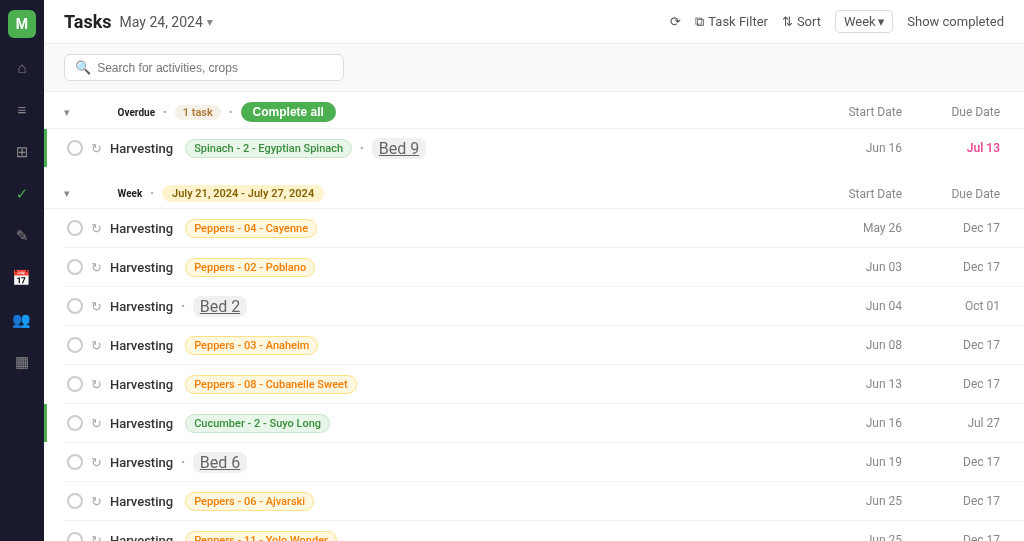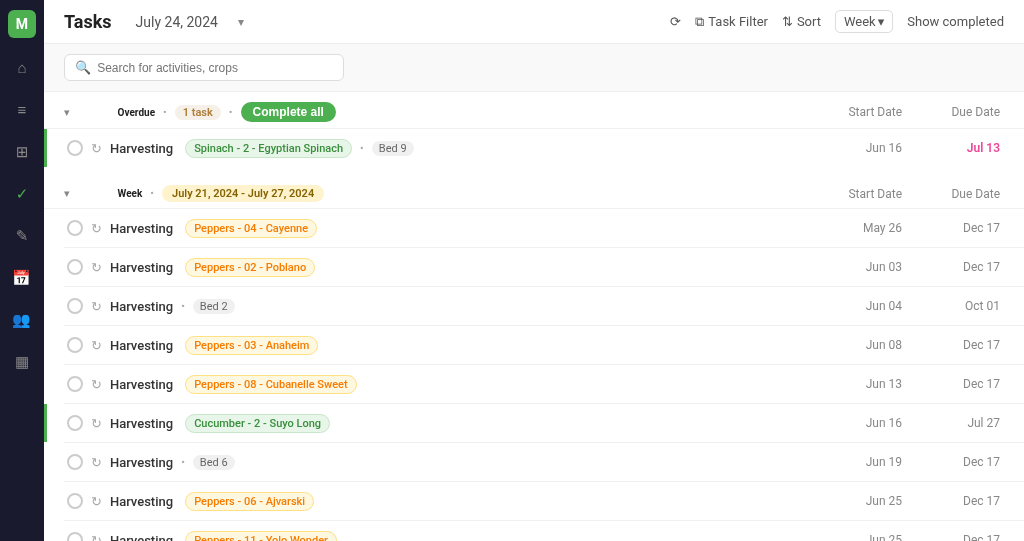--- a/index.html
+++ b/index.html
@@ -67,7 +67,7 @@
       padding: 10px 20px;
       border-bottom: 1px solid #eee;
       background: #fff;
-      gap: 20px;
+      gap: 4px;
     }
     .header-title {
       font-size: 18px;

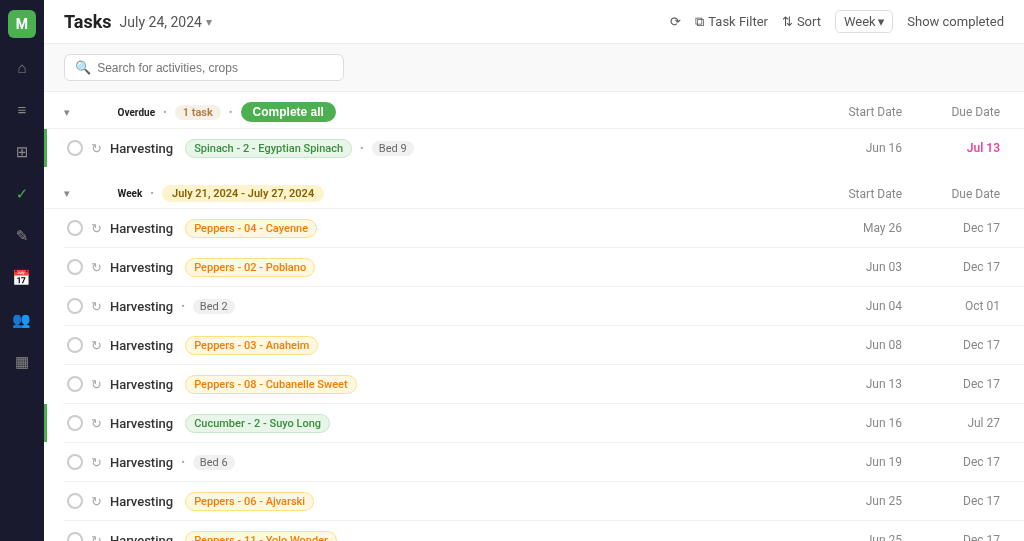--- a/index.html
+++ b/index.html
@@ -320,7 +320,7 @@
 
   <div class="header">
     <span class="header-title">Tasks</span>
-    <span class="header-date">July 24, 2024</span>
+    <span class="header-date">May 24, 2024</span>
     <span class="header-chevron">▾</span>
     <div class="header-spacer"></div>
     <div class="header-actions">

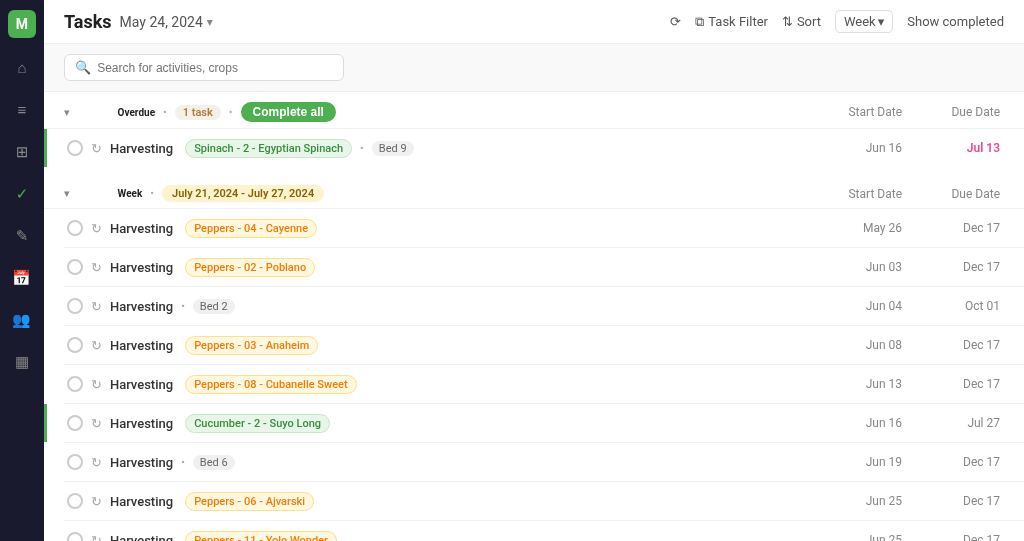--- a/index.html
+++ b/index.html
@@ -259,11 +259,12 @@
       font-size: 11px;
     }
     .task-bed {
-      font-size: 11px;
+      font-size: 16px;
       color: #666;
       background: #f0f0f0;
       border-radius: 8px;
       padding: 1px 7px;
+      text-decoration: underline;
     }
     .task-spacer { flex: 1; }
     .task-date {

